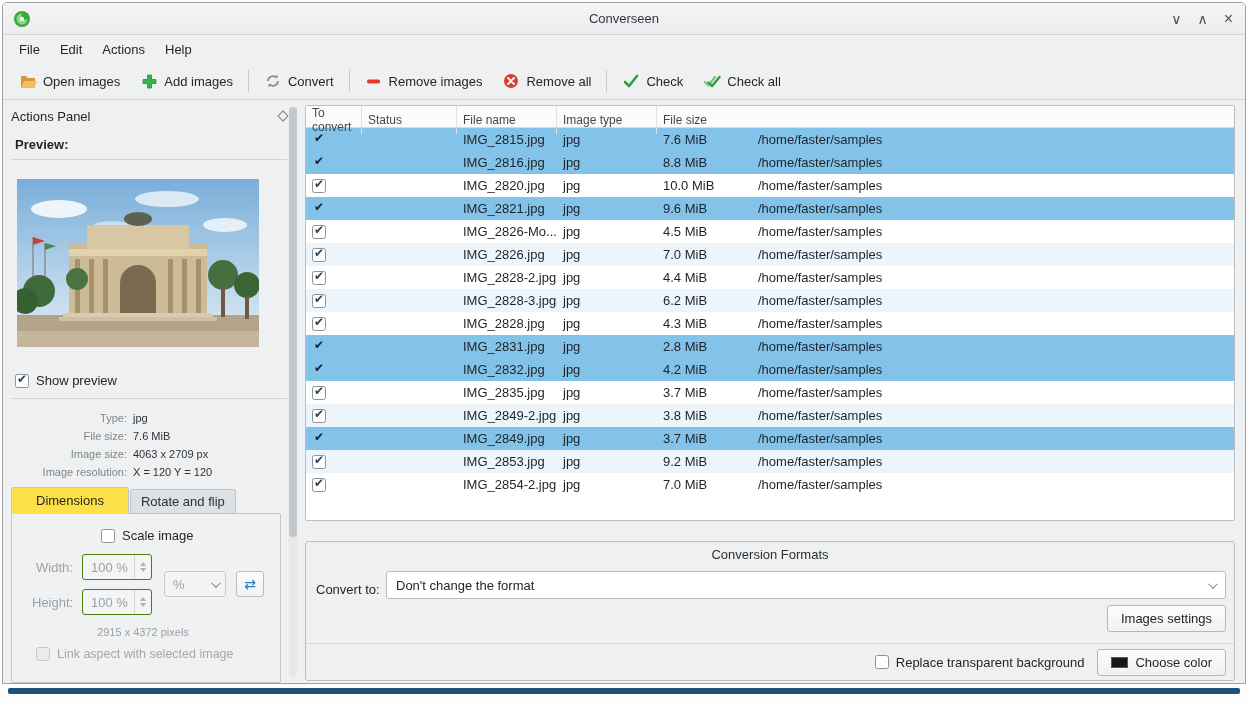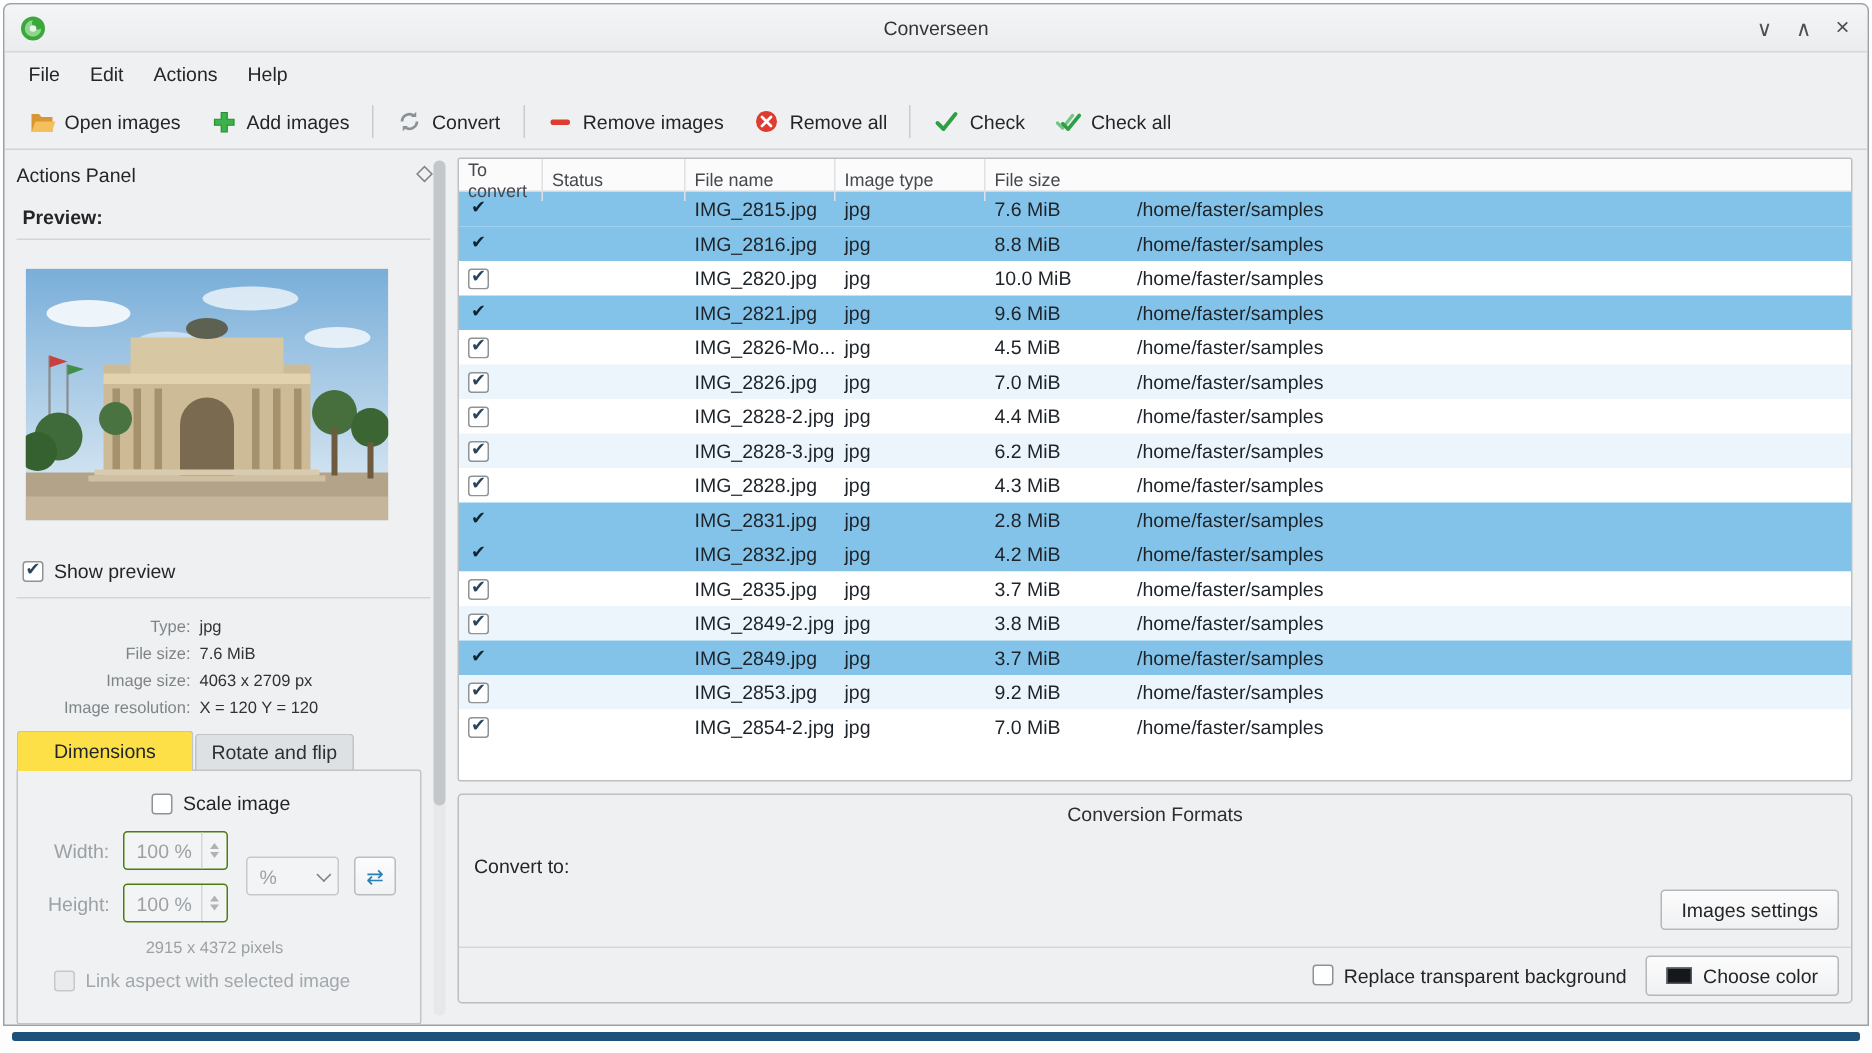--- a/index.html
+++ b/index.html
@@ -85,7 +85,7 @@
   .trow.selected .cb .mark{color:#0f2433}
 
   
-  .groupbox{margin-top:8px;height:140px;border:1px solid #bcc0c3;border-radius:3px;position:relative;background:#eff0f1}
+  .groupbox{margin-top:20px;height:140px;border:1px solid #bcc0c3;border-radius:3px;position:relative;background:#eff0f1}
   .gtitle{position:absolute;top:5px;left:0;right:0;text-align:center;color:#2b3034}
   .convert-label{position:absolute;left:10px;top:34px;line-height:28px}
   .format-combo{position:absolute;left:80px;right:8px;top:29px;height:28px;background:#fff;border:1px solid #b8bcbf;border-radius:3px;display:flex;align-items:center}

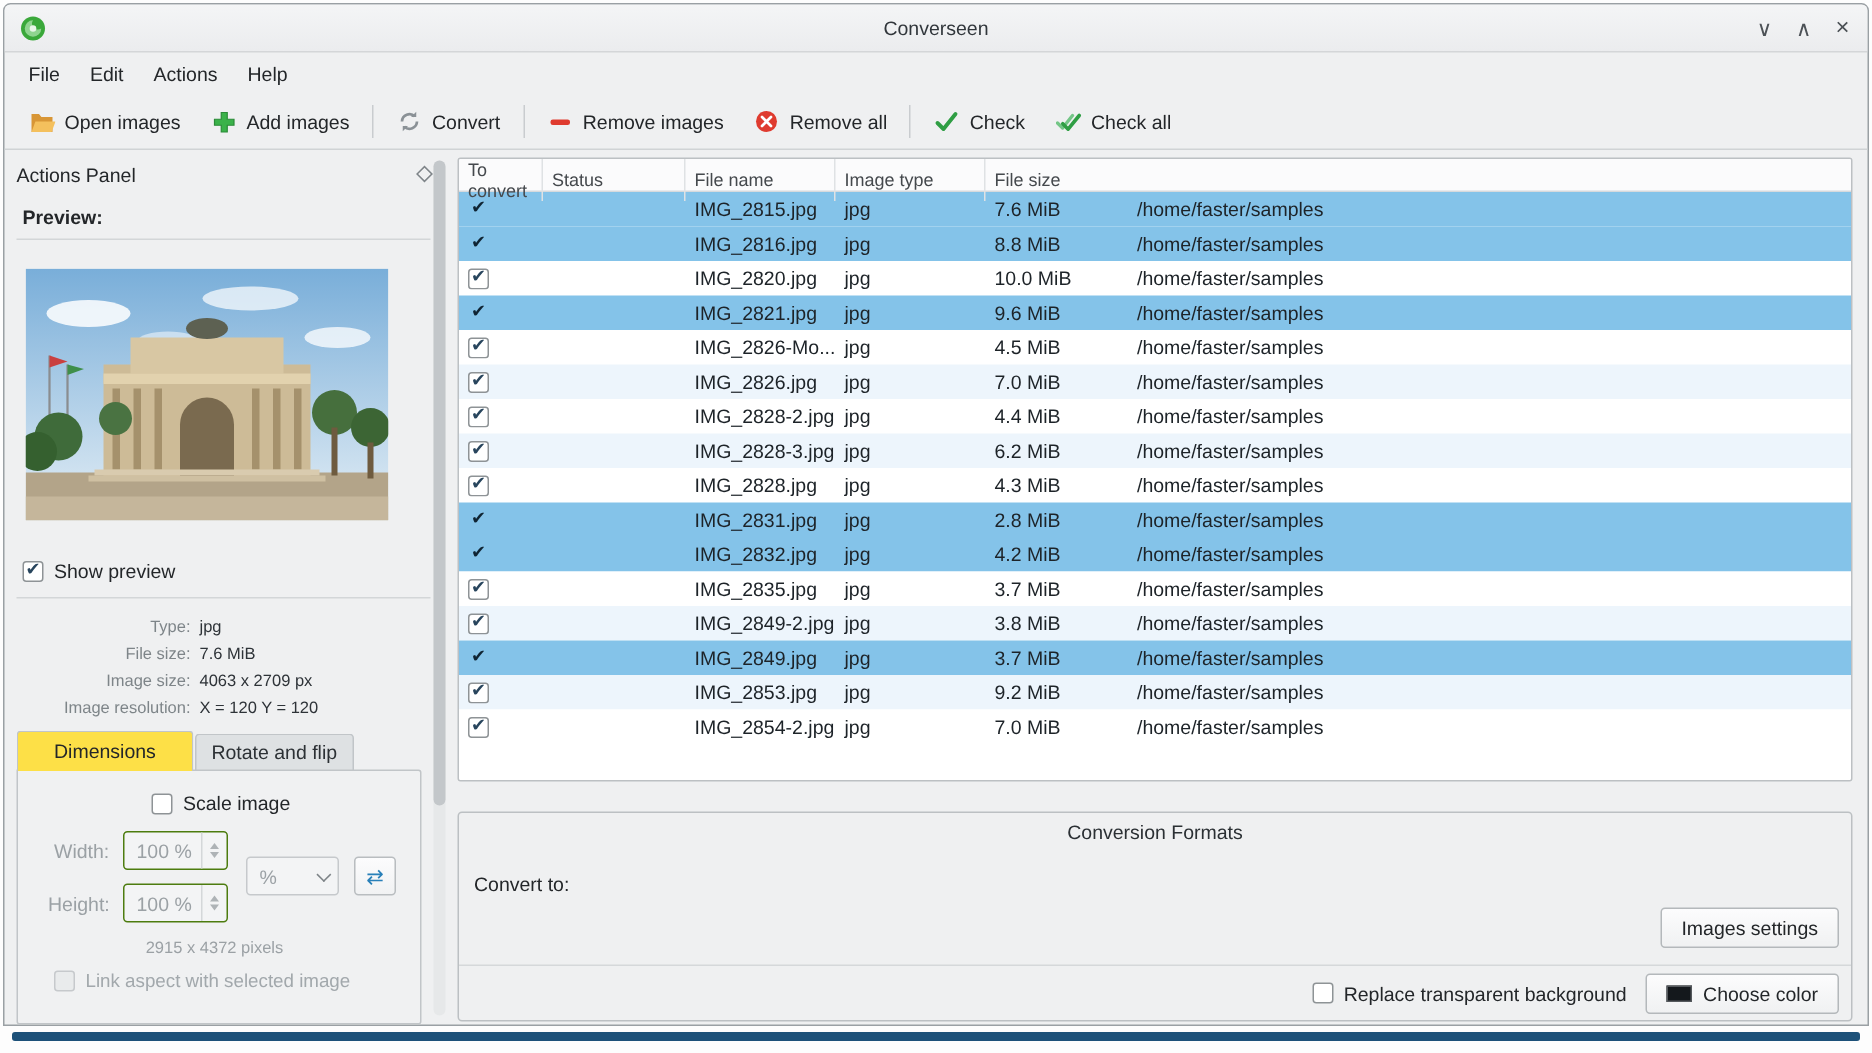--- a/index.html
+++ b/index.html
@@ -464,6 +464,10 @@
       <div class="groupbox">
         <div class="gtitle">Conversion Formats</div>
         <span class="convert-label">Convert to:</span>
+        <div class="format-combo">
+          <span class="fval">Don't change the format</span>
+          <span class="chev"></span>
+        </div>
         <button class="btn img-settings">Images settings</button>
         <div class="gsep"></div>
         <div class="bg-row">

